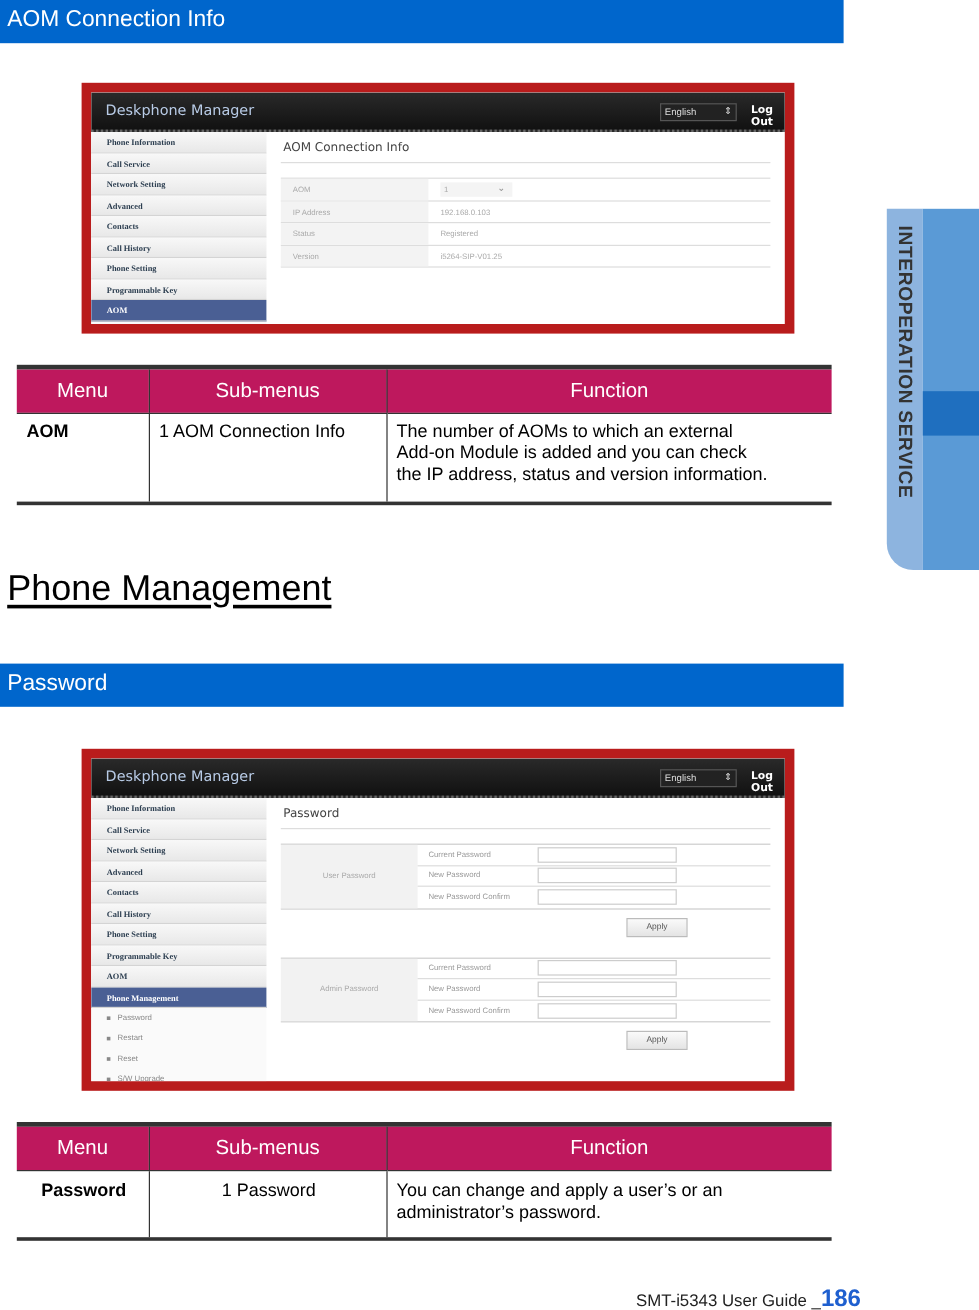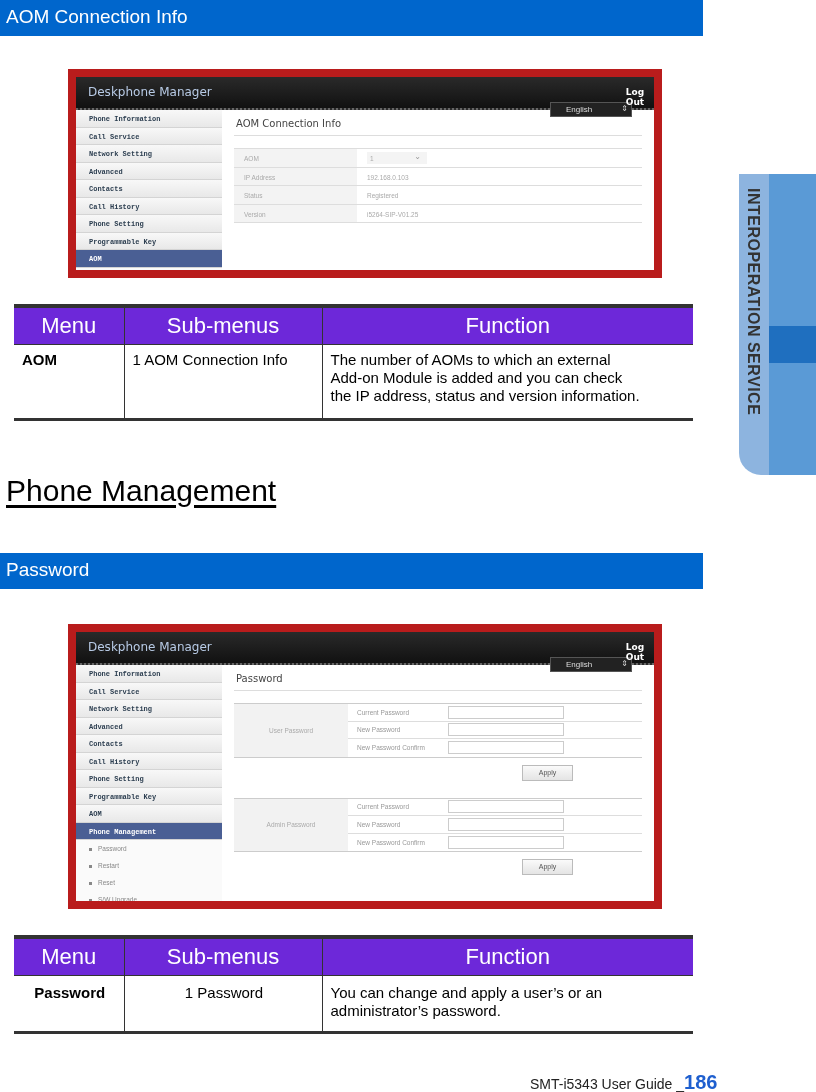--- a/index.html
+++ b/index.html
@@ -30,8 +30,8 @@
     }
     .shot .brand { position: absolute; left: 12px; top: 8px; color: #b8cbe6; font-family: "DejaVu Sans", sans-serif; font-size: 12px; }
     .shot .lang {
-      position: absolute; left: 474px; top: 9px; width: 82px; height: 15px;
-      background: #222; border: 1px solid #555; color: #ddd; font-size: 8px; padding: 2px 15px; margin-top: 16px;
+      position: absolute; left: 474px; top: 9px; width: 64px; height: 15px;
+      background: #222; border: 1px solid #555; color: #ddd; font-size: 8px; padding: 2px 3px;
     }
     .shot .lang .arr { position: absolute; right: 3px; top: 1px; font-size: 8px; }
     .shot .logout { position: absolute; left: 540px; top: 10px; color: #fff; font-size: 9px; font-weight: bold; font-family: "DejaVu Sans", sans-serif; text-align: center; }

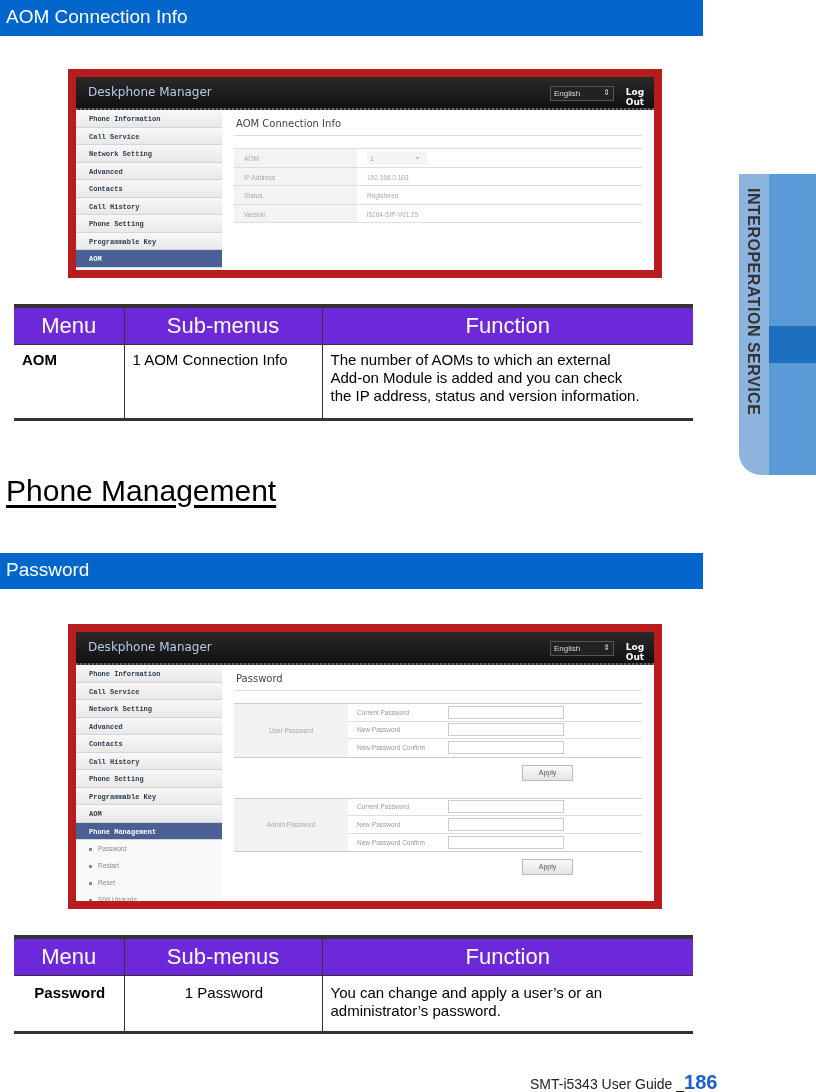--- a/index.html
+++ b/index.html
@@ -38,7 +38,7 @@
 
     .shot .side { position: absolute; left: 0; top: 33px; width: 146px; bottom: 0; background: #fafafa; }
     .shot .nav { height: 17.5px; border-bottom: 1px solid #d4d4d4; background: linear-gradient(#f8f8f8, #e8e8e8);
-      font-size: 7px; font-weight: bold; color: #2c3e50; padding: 5px 0 0 13px; font-family: Liberation Mono, monospace; }
+      font-size: 7px; font-weight: bold; color: #2c3e50; padding: 5px 0 0 13px; font-family: Liberation Serif, serif; }
     .shot .nav.active { background: #4a5f94; color: #fff; }
     .shot .sub { height: 17px; font-size: 6.5px; color: #888; padding: 5px 0 0 13px; }
     .shot .sub .dot { display: inline-block; width: 3px; height: 3px; background: #888; margin-right: 6px; vertical-align: middle; }

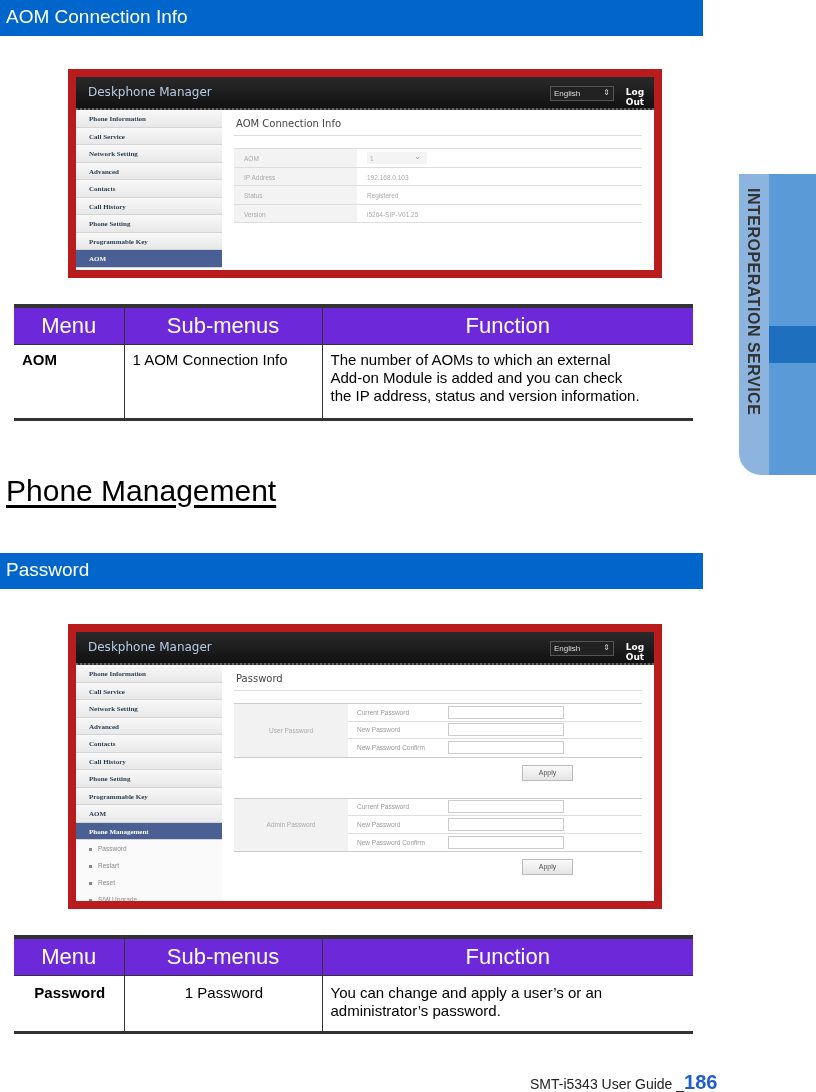--- a/index.html
+++ b/index.html
@@ -67,7 +67,7 @@
     
     .tbl { position: absolute; left: 14px; width: 679px; border-top: 4px solid #333; border-bottom: 3px solid #333; border-collapse: collapse; }
     .tbl table { width: 100%; border-collapse: collapse; }
-    .tbl th { background: #6d28d9; color: #fff; font-weight: normal; font-size: 22px; height: 36px; text-align: center; border-left: 1px solid #333; border-bottom: 1px solid #333; }
+    .tbl th { background: #be185d; color: #fff; font-weight: normal; font-size: 17px; height: 36px; text-align: center; border-left: 1px solid #333; border-bottom: 1px solid #333; }
     .tbl th:first-child { border-left: none; }
     .tbl td { font-size: 15px; vertical-align: top; padding: 4px 6px 4px 8px; border-left: 1px solid #333; line-height: 18px; }
     .tbl td:first-child { border-left: none; font-weight: bold; }

